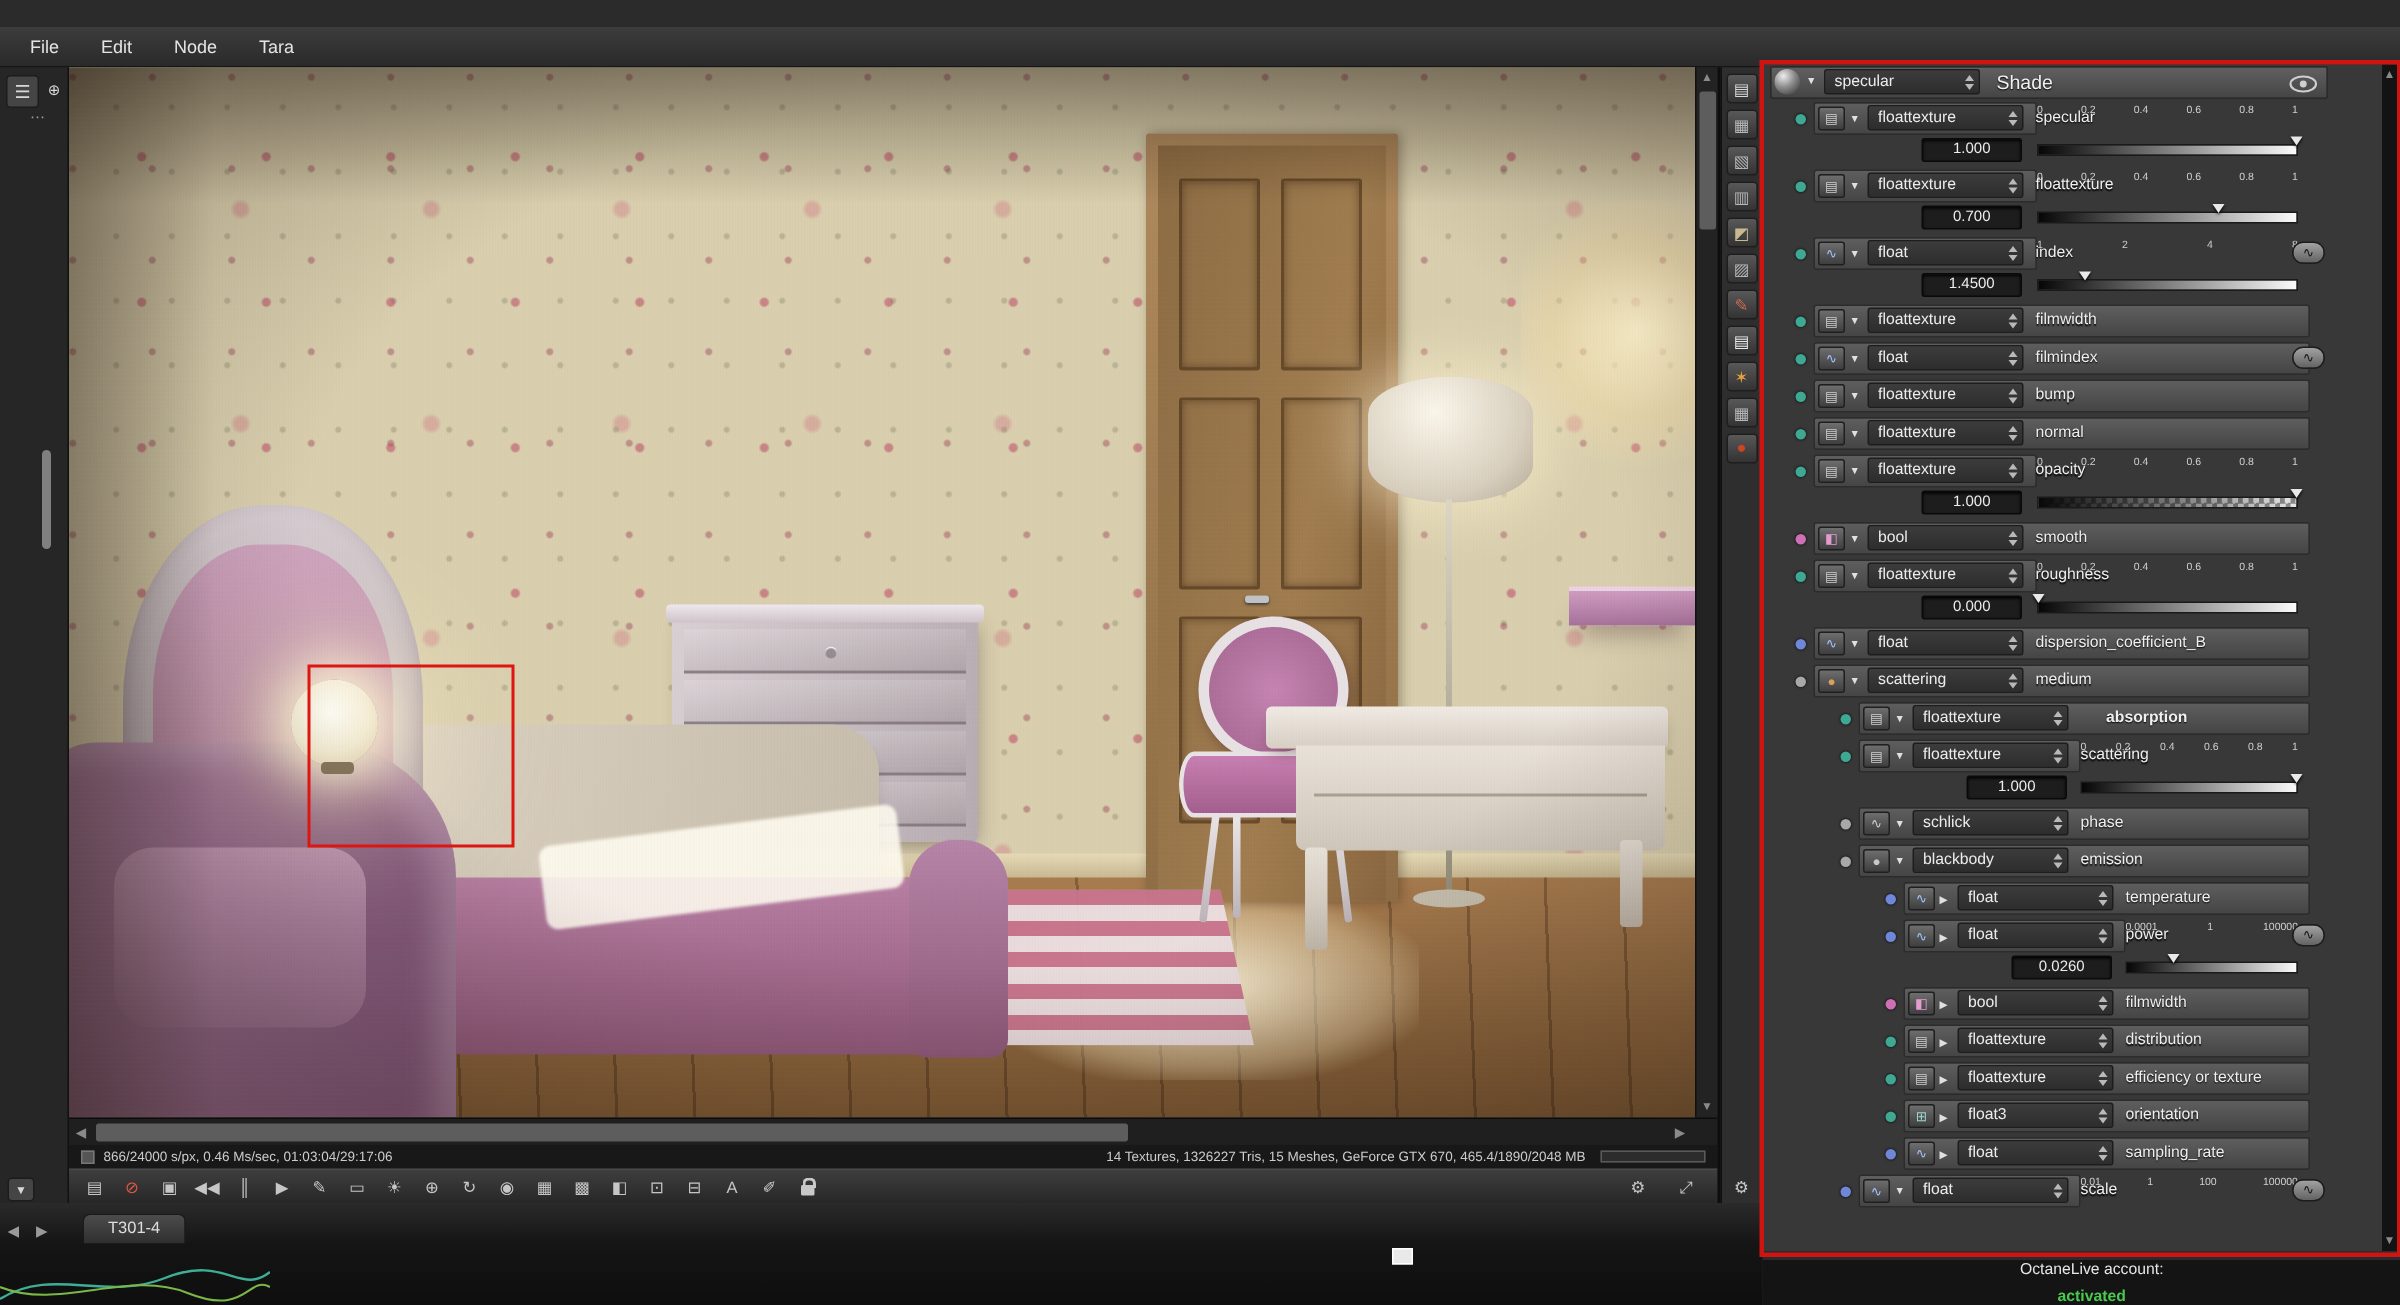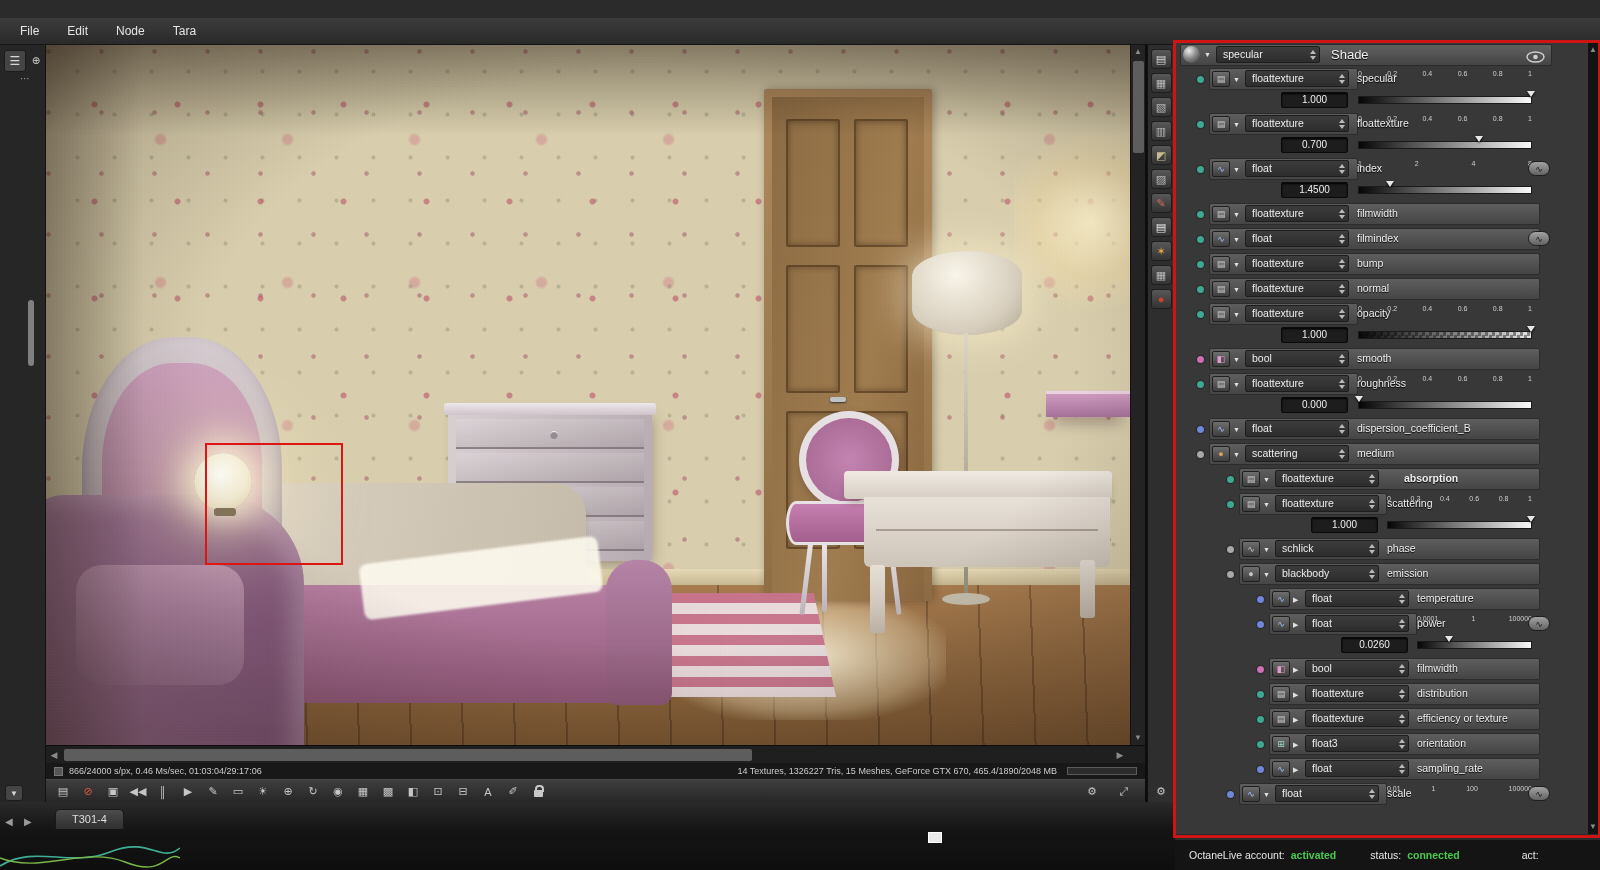--- a/index.html
+++ b/index.html
@@ -182,7 +182,7 @@
   .ng-arrow{position:absolute;top:14px;color:#9a9a9a;font-size:10px;}
   .ng-node{position:absolute;left:928px;top:30px;width:14px;height:11px;background:#e9e9e9;border:1px solid #fff;}
   .statusbar{position:absolute;left:1175px;top:840px;width:425px;height:30px;background:#141414;display:flex;align-items:center;
-    font-size:10.5px;color:#e6e6e6;padding-left:14px;gap:6px;white-space:nowrap;overflow:hidden;}
+    font-size:10.5px;color:#e6e6e6;padding-left:14px;gap:6px;white-space:nowrap;overflow:hidden;flex-direction:column;}
   .statusbar .ok{font-weight:bold;}
   .corner{position:absolute;left:1145px;top:45px;width:2px;height:757px;background:#0d0d0d;}
 </style>

